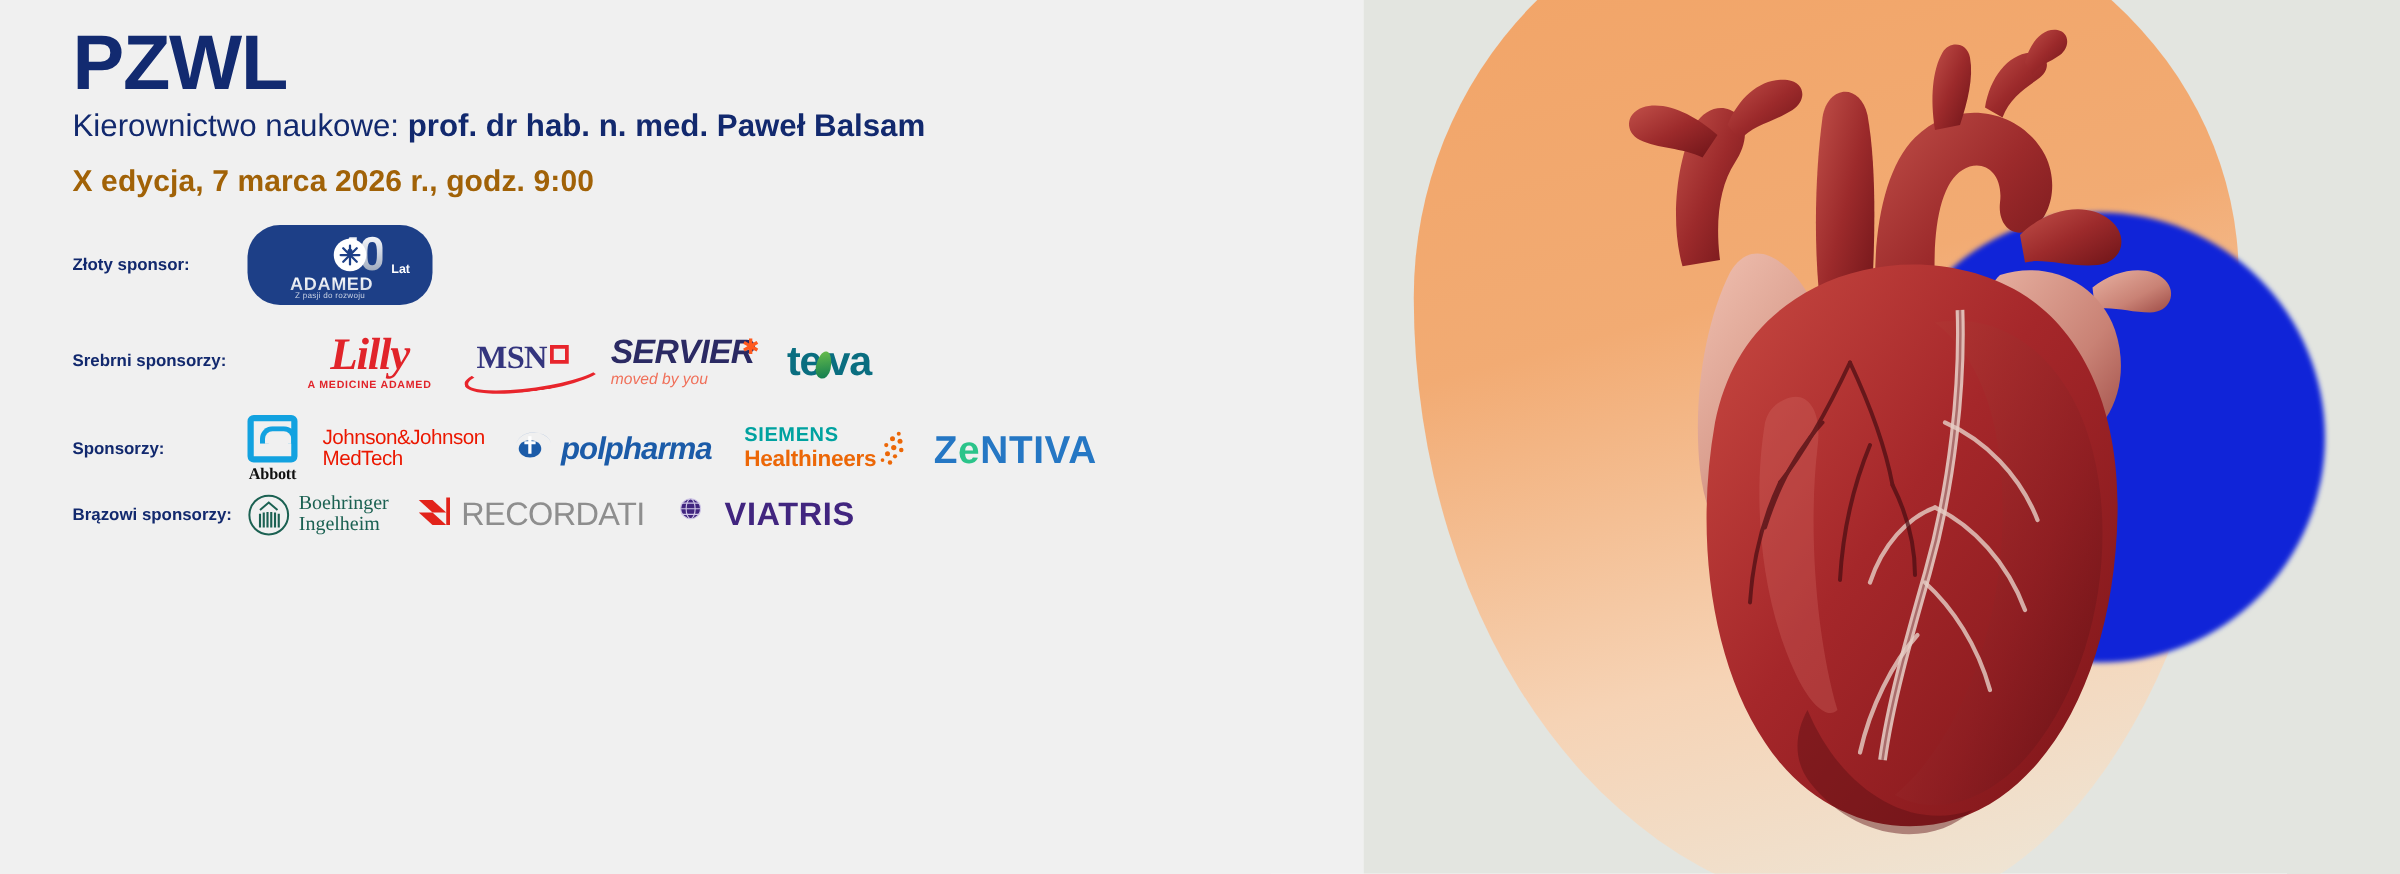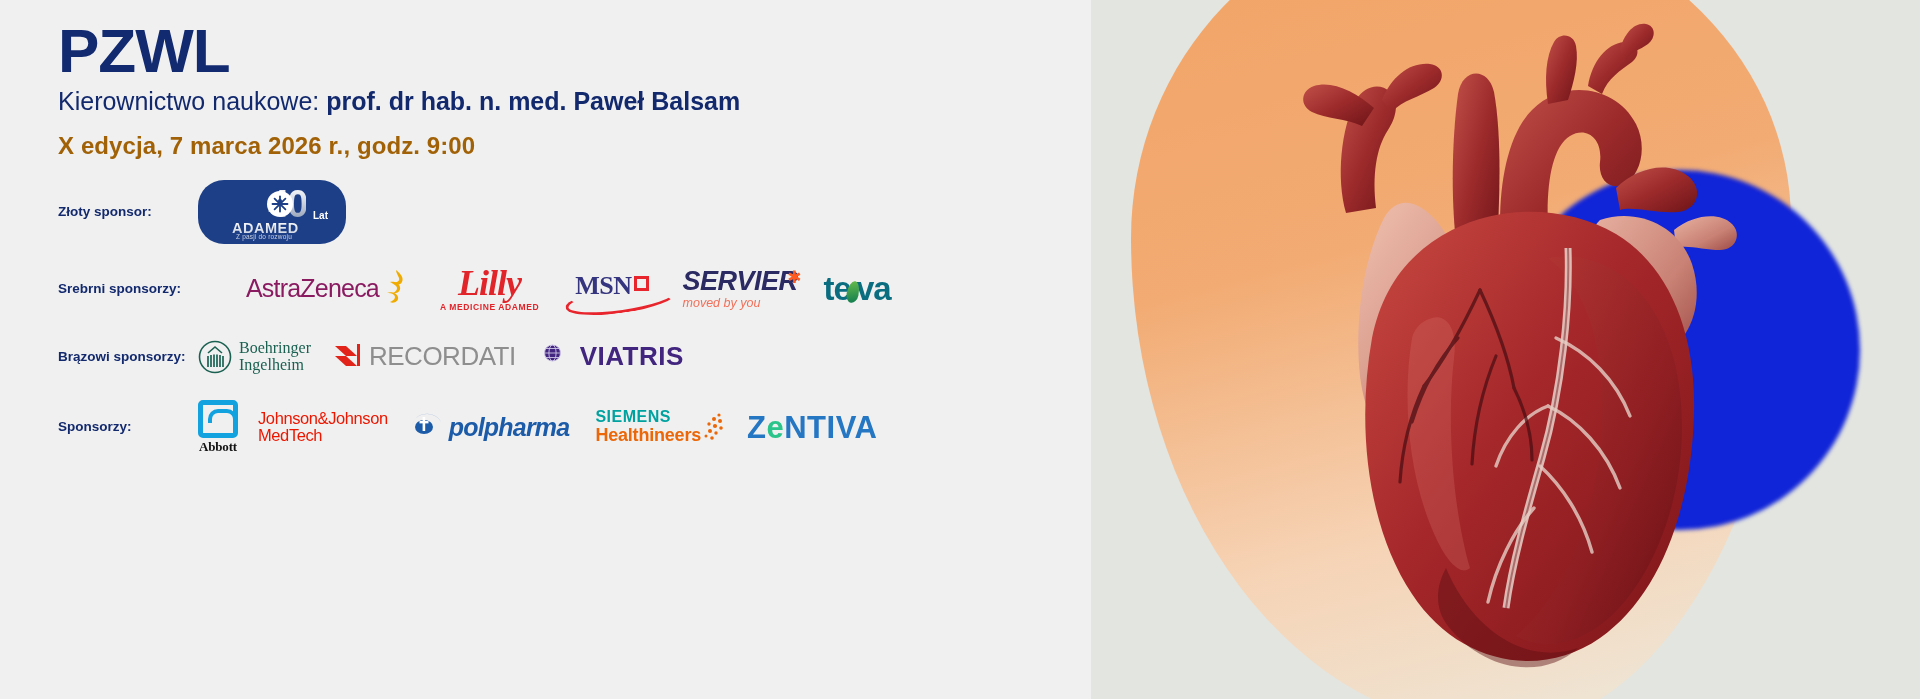--- a/index.html
+++ b/index.html
@@ -449,16 +449,6 @@
         <div class="sponsor-label">Srebrni sponsorzy:</div>
         <div class="logo-strip">
 
-          <div class="az">
-            <span class="az-word">AstraZeneca</span>
-            <span class="az-mark">
-              <svg width="30" height="36" viewBox="0 0 30 36">
-                <path d="M16 1 C21 5 24 9 22 13 C20 17 15 16 13 13 C17 14 20 12 19 9 C18 6 16 4 16 1 Z" fill="#f0ab00"></path>
-                <path d="M10 13 C14 12 19 14 20 18 C21 22 17 25 13 24 C17 22 18 19 16 17 C14 15 12 14 10 13 Z" fill="#f0ab00"></path>
-                <path d="M7 24 C11 22 17 24 18 28 C19 32 14 35 10 33 C15 31 16 28 14 26 C12 24 9 24 7 24 Z" fill="#f0ab00"></path>
-              </svg>
-            </span>
-          </div>
 
           <div class="lilly">
             <div class="lilly-script">Lilly</div>

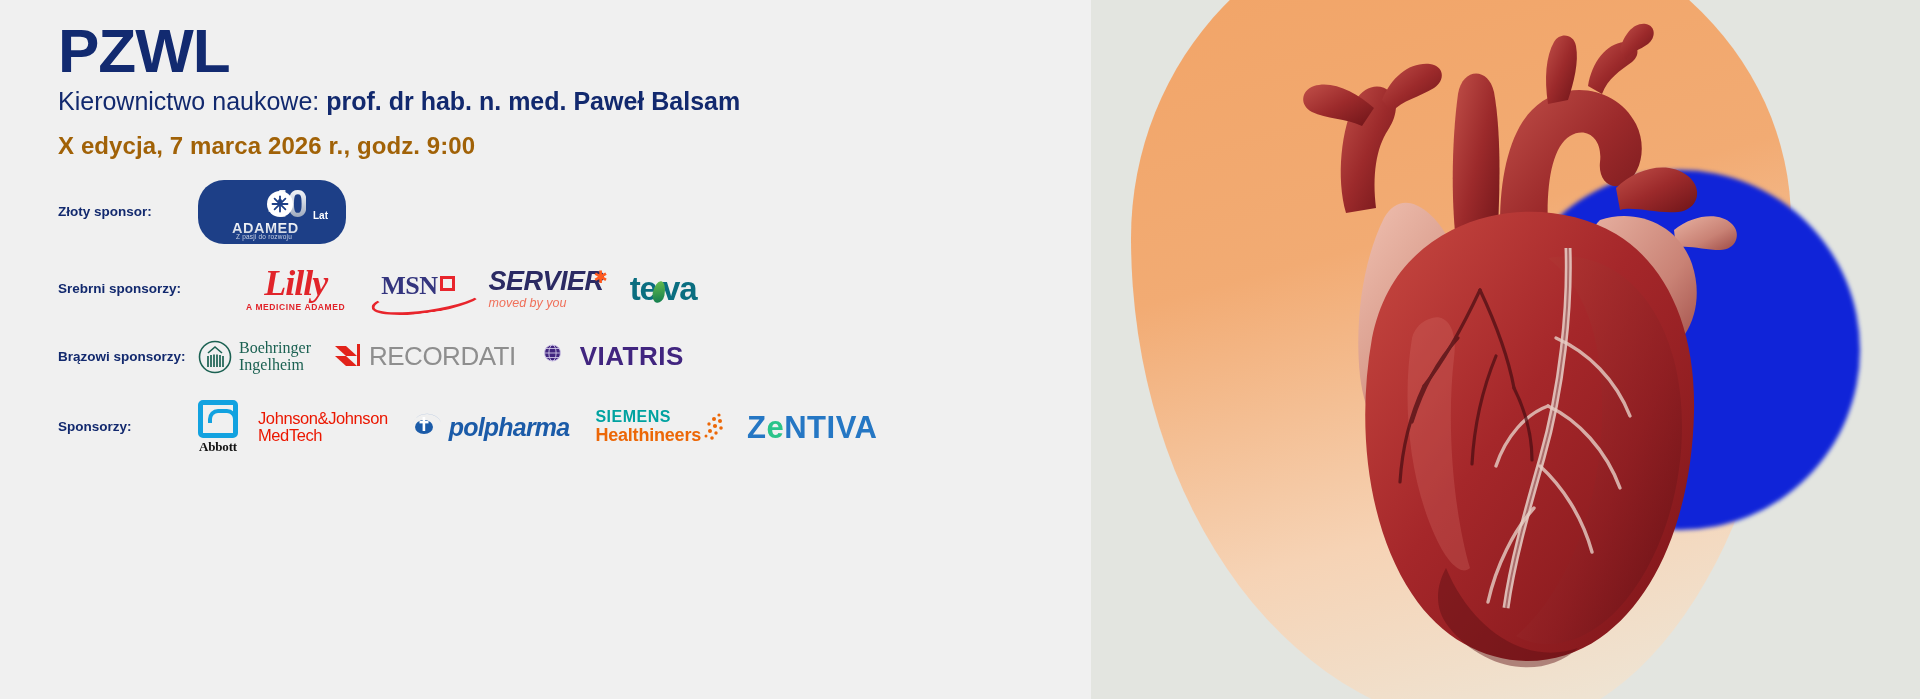--- a/index.html
+++ b/index.html
@@ -468,6 +468,61 @@
 
           <div class="teva">
             <span><span>te</span><span class="leaf"></span><span>va</span></span>
+          </div>
+
+        </div>
+      </div>
+
+      <div class="sponsor-row basic">
+        <div class="sponsor-label">Sponsorzy:</div>
+        <div class="logo-strip">
+
+          <div class="abbott">
+            <div class="abbott-mark"></div>
+            <div class="abbott-word">Abbott</div>
+          </div>
+
+          <div class="jnj">
+            <div class="jnj-l1">Johnson&amp;Johnson</div>
+            <div class="jnj-l2">MedTech</div>
+          </div>
+
+          <div class="polpharma">
+            <span class="polpharma-mark">
+              <svg width="34" height="30" viewBox="0 0 34 30">
+                <path d="M3 17 A14 11 0 1 1 31 13 A13 10 0 0 0 3 17 Z" fill="#9fb6d8"></path>
+                <path d="M3 16 A14 11 0 0 0 31 14 A14 11 0 0 1 3 16 Z" fill="#1b5ba8"></path>
+                <ellipse cx="14" cy="17" rx="9" ry="7" fill="#1b5ba8"></ellipse>
+                <rect x="12.6" y="7" width="2.6" height="14" fill="#ffffff"></rect>
+                <rect x="9.5" y="11" width="9" height="2.4" fill="#ffffff"></rect>
+              </svg>
+            </span>
+            <span class="polpharma-word">polpharma</span>
+          </div>
+
+          <div class="siemens">
+            <div class="siemens-l1">SIEMENS</div>
+            <div class="siemens-l2">Healthineers</div>
+            <span class="siemens-dots">
+              <svg width="22" height="34" viewBox="0 0 22 34">
+                <g fill="#ec6707">
+                  <circle cx="16" cy="3" r="1.6"></circle>
+                  <circle cx="11" cy="7" r="2"></circle>
+                  <circle cx="17" cy="9" r="2"></circle>
+                  <circle cx="6" cy="12" r="1.7"></circle>
+                  <circle cx="12" cy="14" r="2.1"></circle>
+                  <circle cx="18" cy="16" r="1.8"></circle>
+                  <circle cx="7" cy="19" r="2"></circle>
+                  <circle cx="13" cy="21" r="1.7"></circle>
+                  <circle cx="3" cy="24" r="1.5"></circle>
+                  <circle cx="9" cy="26" r="1.8"></circle>
+                </g>
+              </svg>
+            </span>
+          </div>
+
+          <div class="zentiva">
+            <span>Z</span><span class="e-green">e</span><span>NTIVA</span>
           </div>
 
         </div>
@@ -525,61 +580,6 @@
               </svg>
             </span>
             <span class="viatris-word">VIATRIS</span>
-          </div>
-
-        </div>
-      </div>
-
-      <div class="sponsor-row basic">
-        <div class="sponsor-label">Sponsorzy:</div>
-        <div class="logo-strip">
-
-          <div class="abbott">
-            <div class="abbott-mark"></div>
-            <div class="abbott-word">Abbott</div>
-          </div>
-
-          <div class="jnj">
-            <div class="jnj-l1">Johnson&amp;Johnson</div>
-            <div class="jnj-l2">MedTech</div>
-          </div>
-
-          <div class="polpharma">
-            <span class="polpharma-mark">
-              <svg width="34" height="30" viewBox="0 0 34 30">
-                <path d="M3 17 A14 11 0 1 1 31 13 A13 10 0 0 0 3 17 Z" fill="#9fb6d8"></path>
-                <path d="M3 16 A14 11 0 0 0 31 14 A14 11 0 0 1 3 16 Z" fill="#1b5ba8"></path>
-                <ellipse cx="14" cy="17" rx="9" ry="7" fill="#1b5ba8"></ellipse>
-                <rect x="12.6" y="7" width="2.6" height="14" fill="#ffffff"></rect>
-                <rect x="9.5" y="11" width="9" height="2.4" fill="#ffffff"></rect>
-              </svg>
-            </span>
-            <span class="polpharma-word">polpharma</span>
-          </div>
-
-          <div class="siemens">
-            <div class="siemens-l1">SIEMENS</div>
-            <div class="siemens-l2">Healthineers</div>
-            <span class="siemens-dots">
-              <svg width="22" height="34" viewBox="0 0 22 34">
-                <g fill="#ec6707">
-                  <circle cx="16" cy="3" r="1.6"></circle>
-                  <circle cx="11" cy="7" r="2"></circle>
-                  <circle cx="17" cy="9" r="2"></circle>
-                  <circle cx="6" cy="12" r="1.7"></circle>
-                  <circle cx="12" cy="14" r="2.1"></circle>
-                  <circle cx="18" cy="16" r="1.8"></circle>
-                  <circle cx="7" cy="19" r="2"></circle>
-                  <circle cx="13" cy="21" r="1.7"></circle>
-                  <circle cx="3" cy="24" r="1.5"></circle>
-                  <circle cx="9" cy="26" r="1.8"></circle>
-                </g>
-              </svg>
-            </span>
-          </div>
-
-          <div class="zentiva">
-            <span>Z</span><span class="e-green">e</span><span>NTIVA</span>
           </div>
 
         </div>

